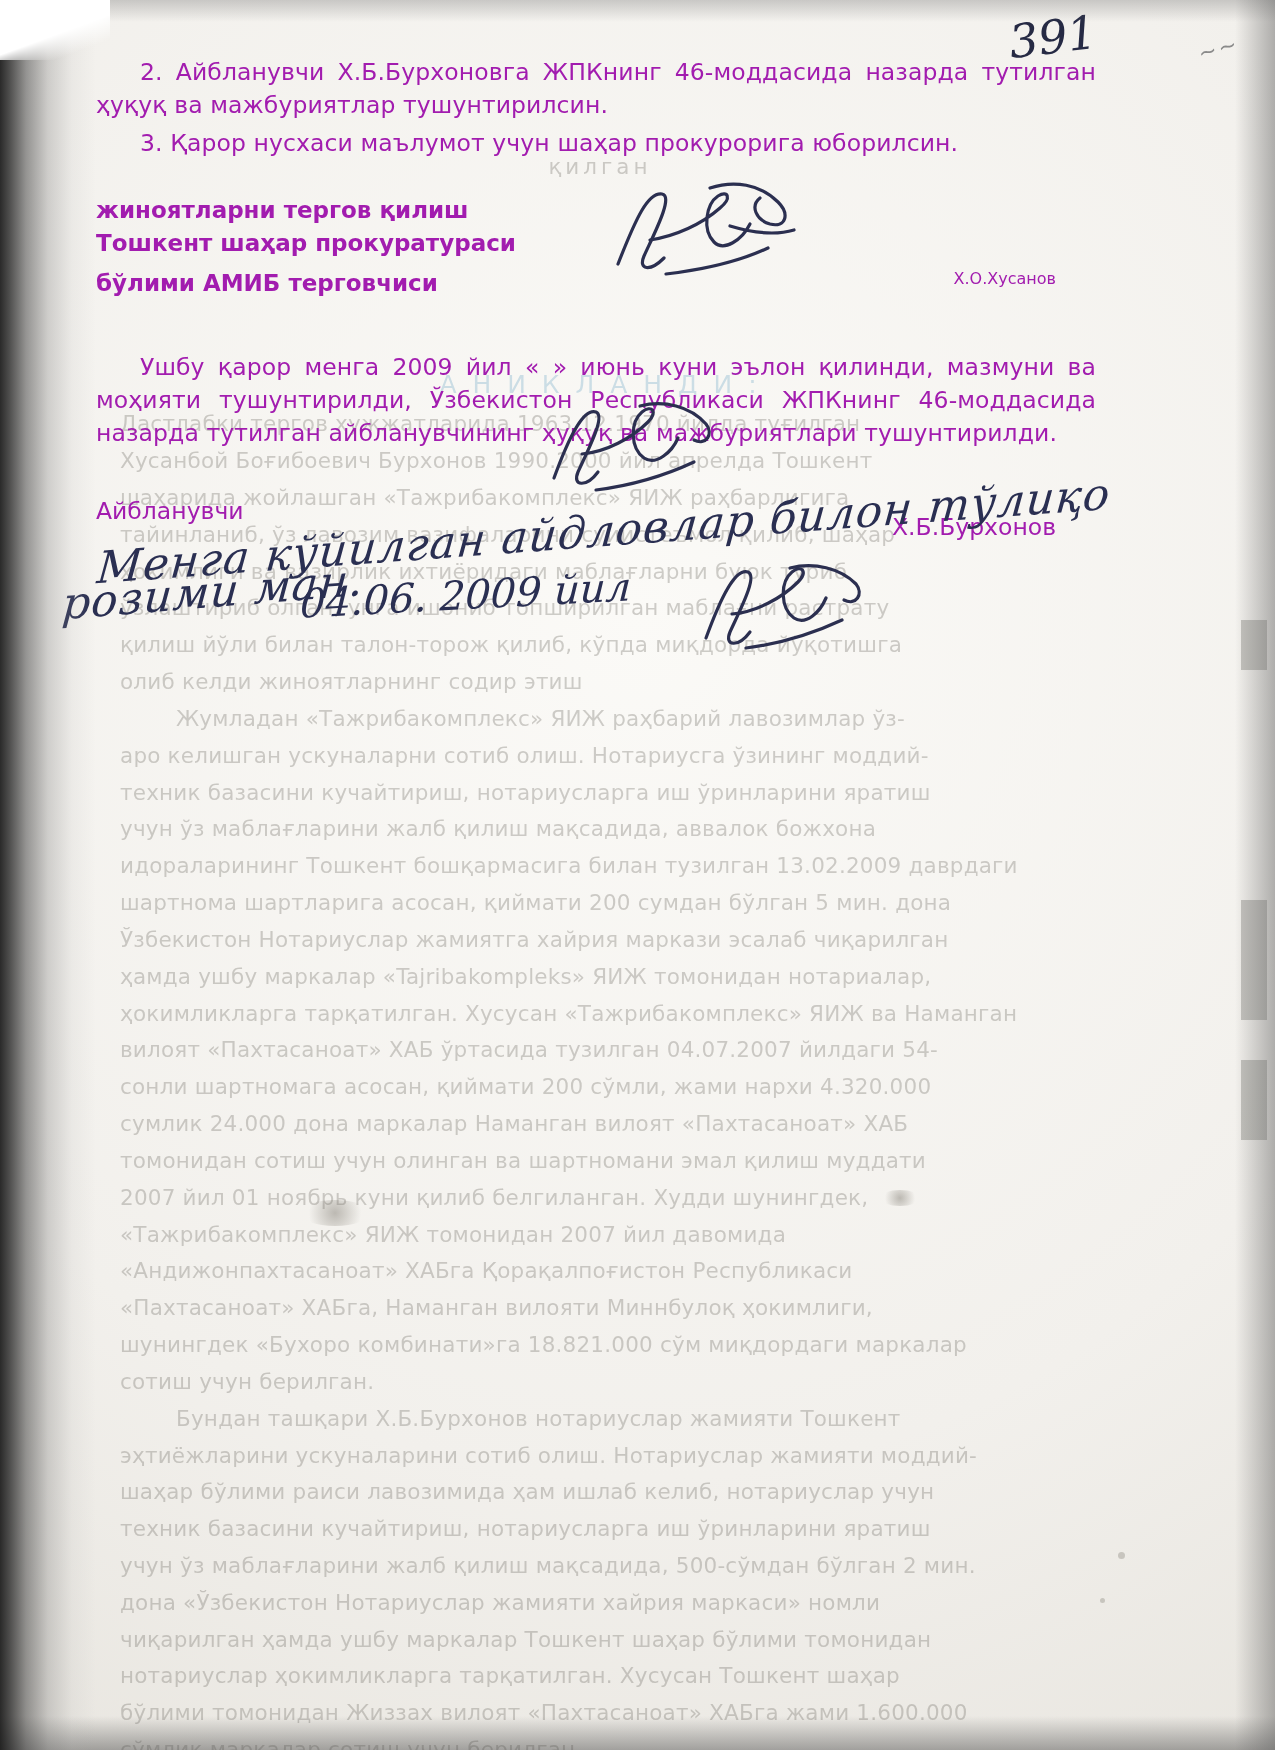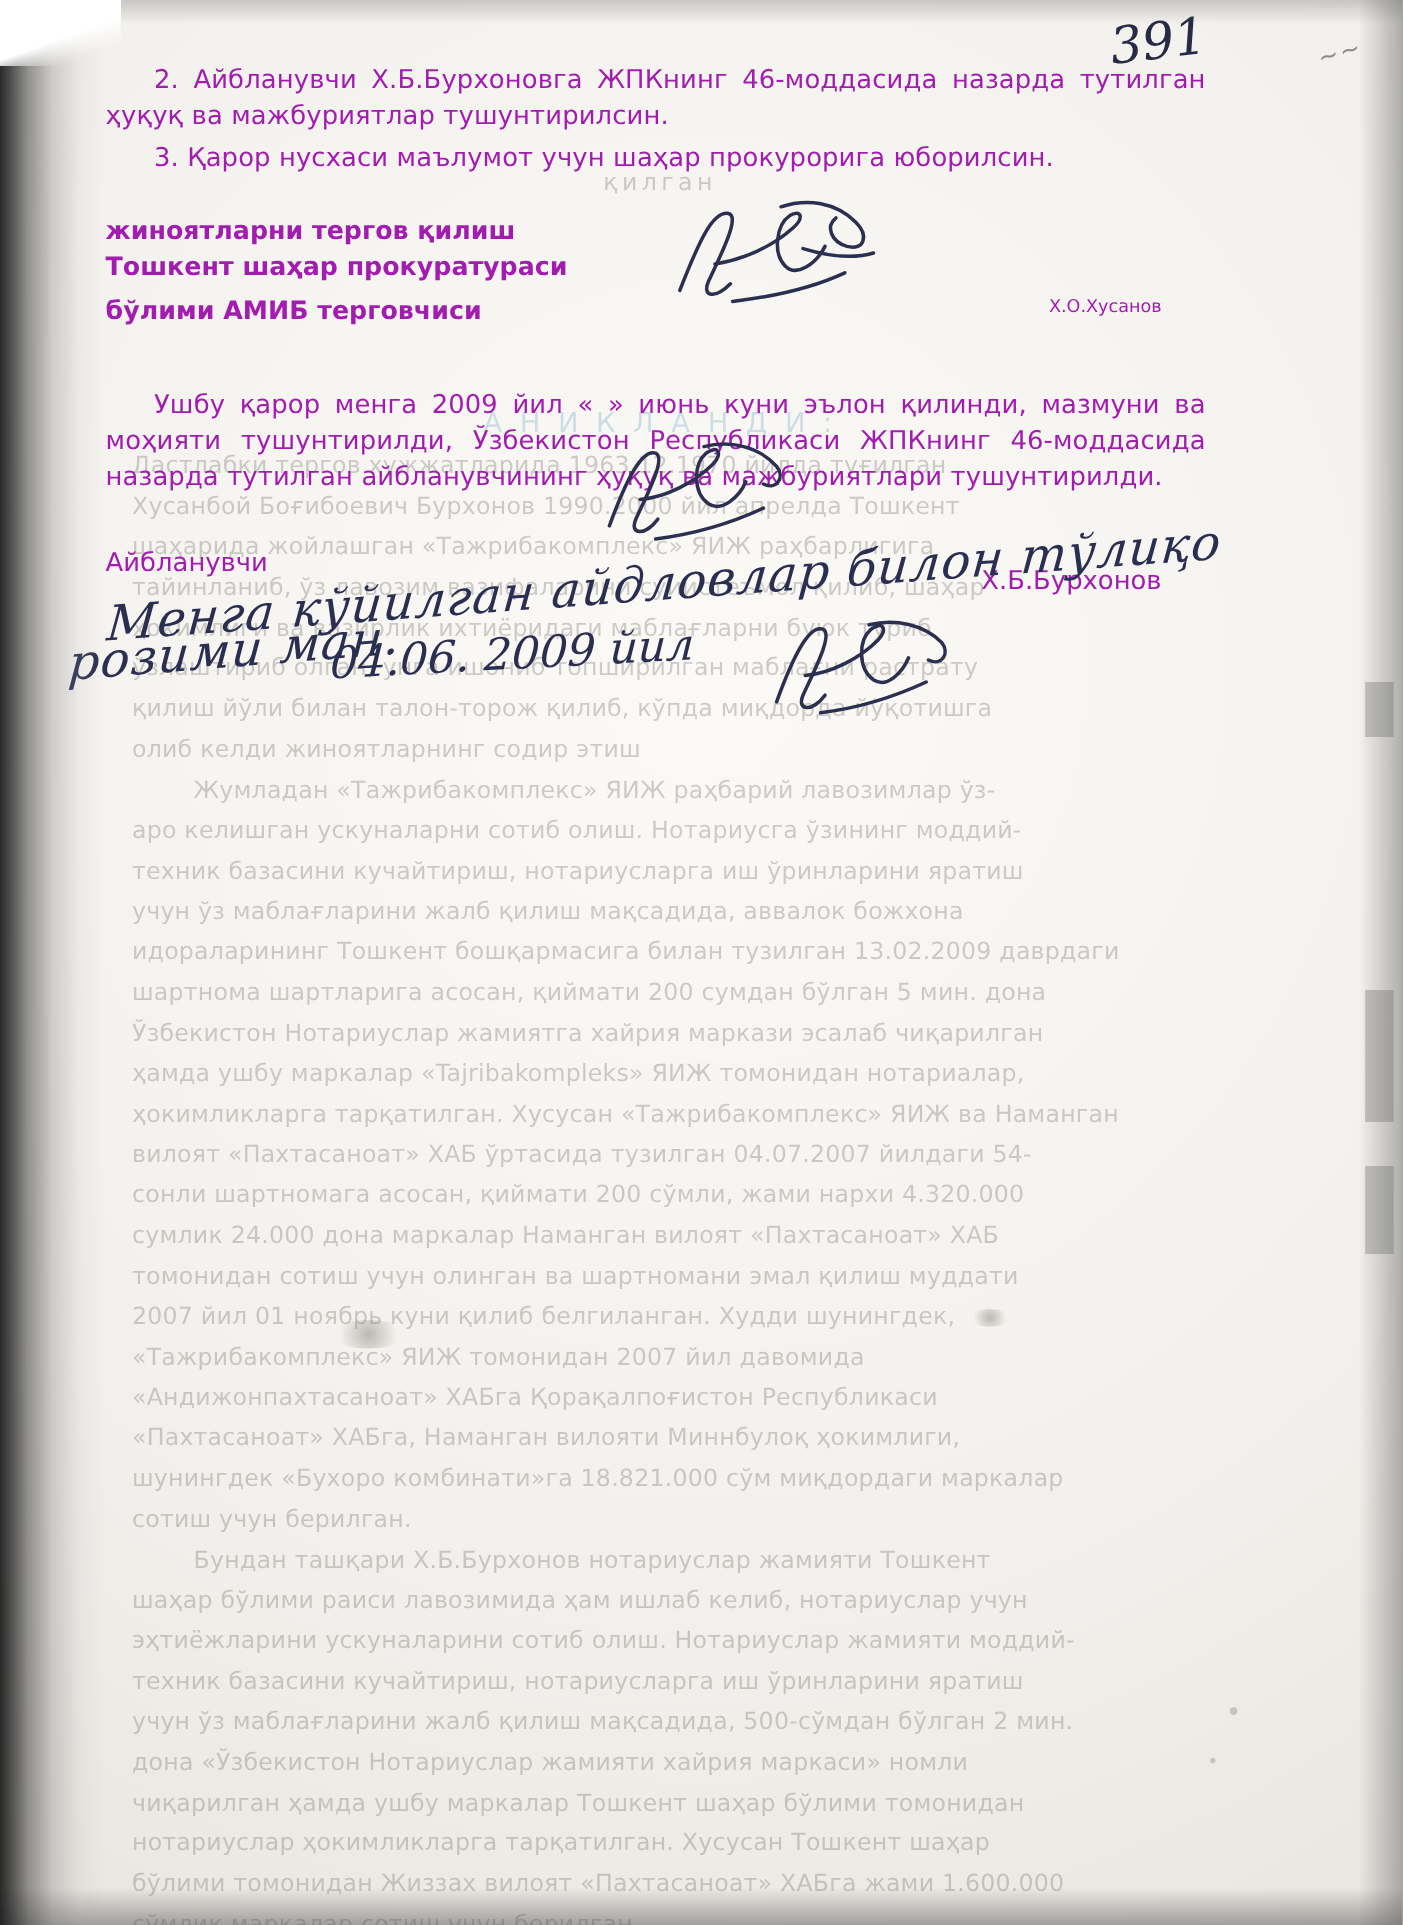--- a/index.html
+++ b/index.html
@@ -243,8 +243,8 @@
         <p>шунингдек «Бухоро комбинати»га 18.821.000 сўм миқдордаги маркалар</p>
         <p>сотиш учун берилган.</p>
         <p class="ind">Бундан  ташқари  Х.Б.Бурхонов  нотариуслар  жамияти  Тошкент</p>
+        <p>эҳтиёжларини ускуналарини сотиб олиш. Нотариуслар жамияти моддий-</p>
         <p>шаҳар бўлими раиси лавозимида ҳам ишлаб келиб, нотариуслар учун</p>
-        <p>эҳтиёжларини ускуналарини сотиб олиш. Нотариуслар жамияти моддий-</p>
         <p>техник базасини кучайтириш, нотариусларга иш ўринларини яратиш</p>
         <p>учун ўз маблағларини жалб қилиш мақсадида, 500-сўмдан бўлган 2 мин.</p>
         <p>дона  «Ўзбекистон  Нотариуслар  жамияти  хайрия  маркаси»  номли</p>

